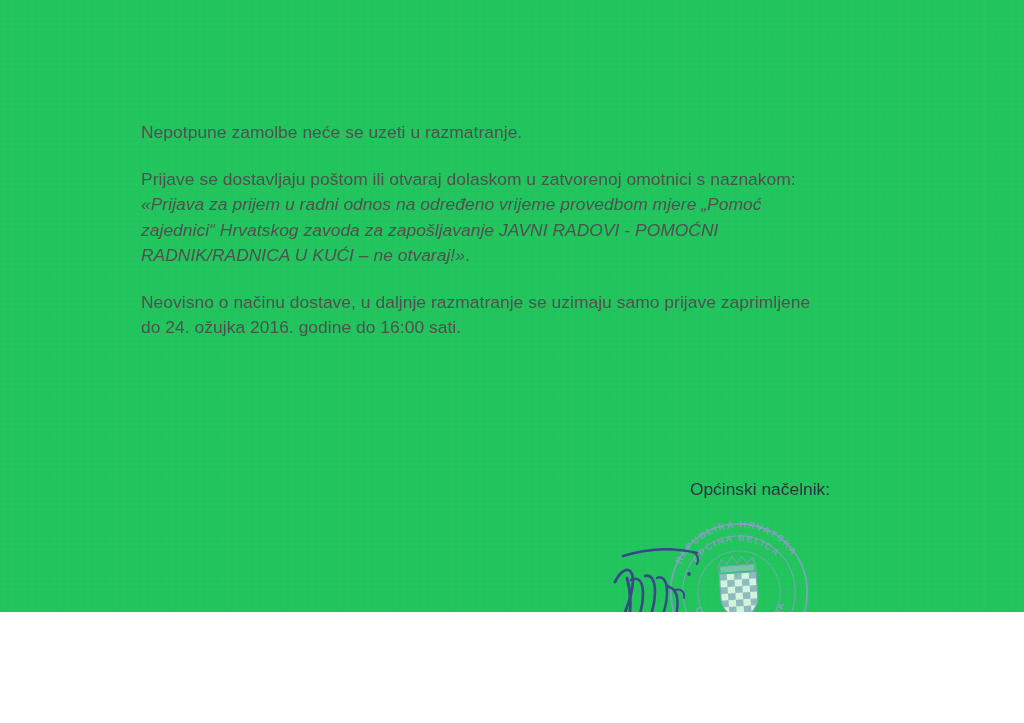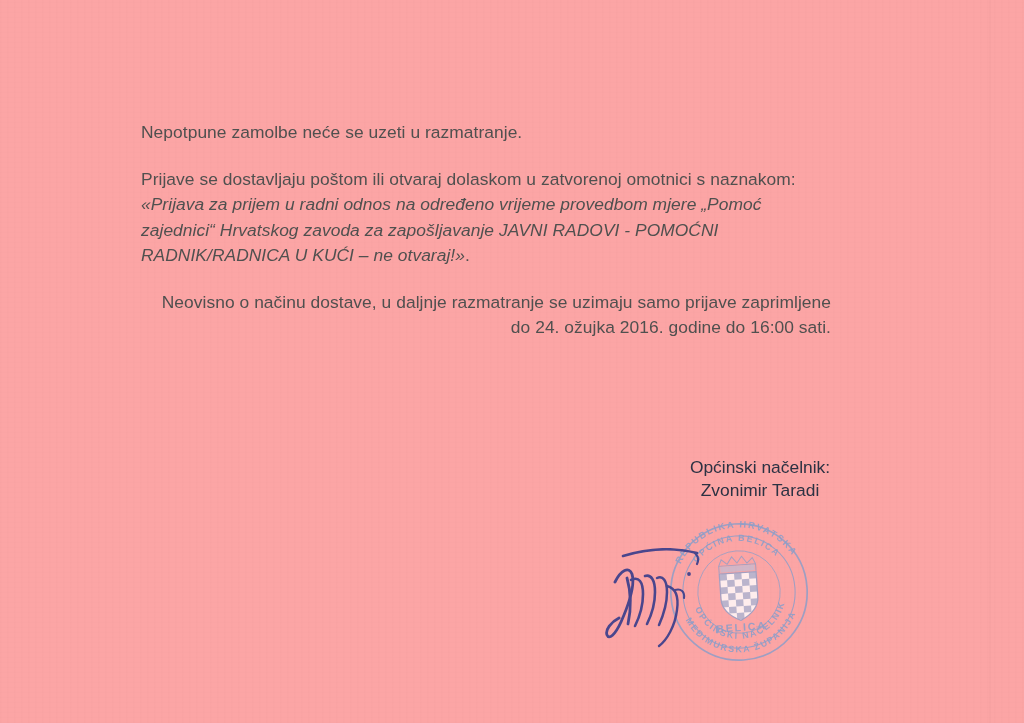--- a/index.html
+++ b/index.html
@@ -15,8 +15,8 @@
   #page {
     position: relative;
     width: 1024px;
-    height: 723px;
-    background: #fca5a5;
+    height: 612px;
+    background: #22c55e;
     overflow: hidden;
   }
 

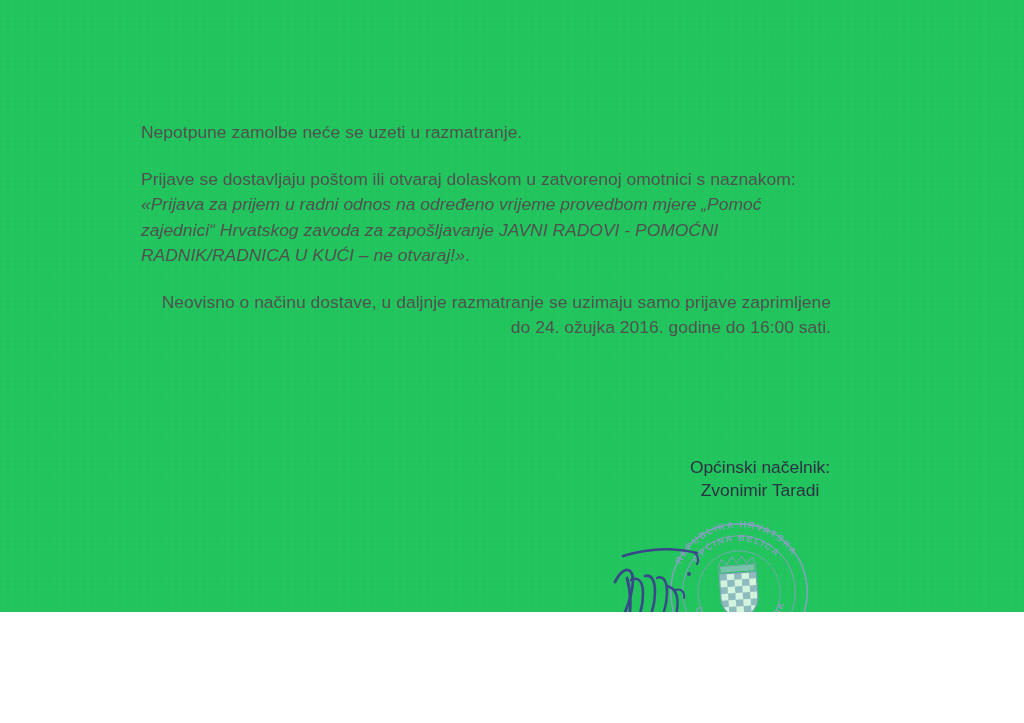--- a/index.html
+++ b/index.html
@@ -55,7 +55,7 @@
     margin: 0 0 22px 0;
     text-rendering: optimizeLegibility;
   }
-  .para:last-child { margin-bottom: 16px; text-align: right; }
+  .para:last-child { margin-bottom: 16px; }
 
   .para em {
     font-style: italic;

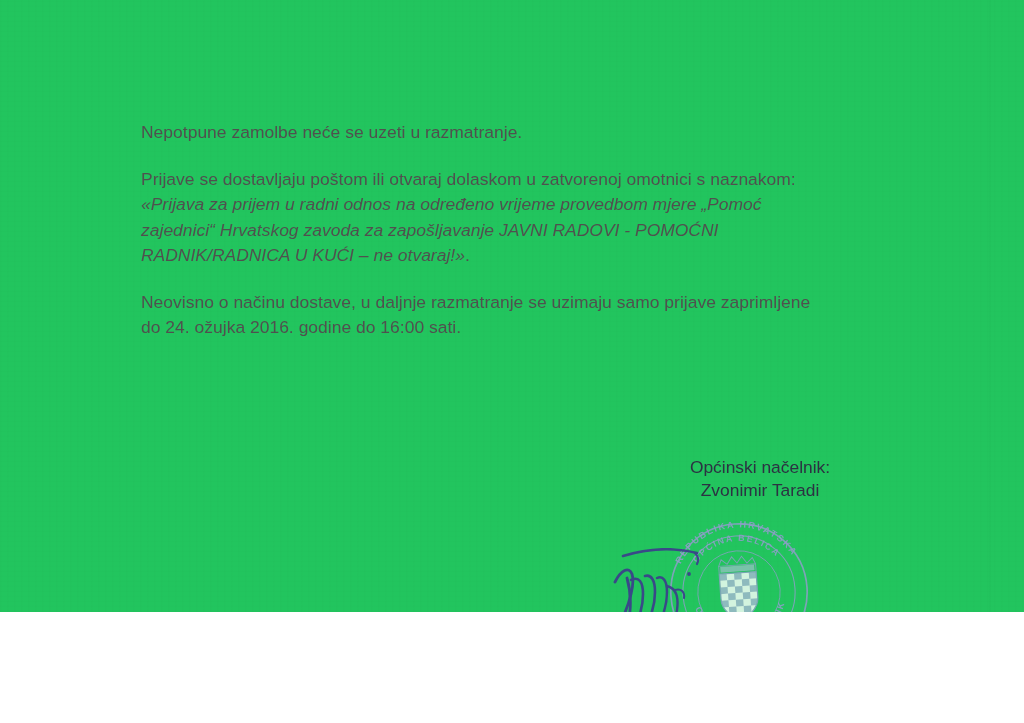--- a/index.html
+++ b/index.html
@@ -65,7 +65,7 @@
   #signature-block {
     position: absolute;
     left: 620px;
-    top: 456px;
+    top: 478px;
     width: 280px;
     text-align: center;
     color: #2c3243;

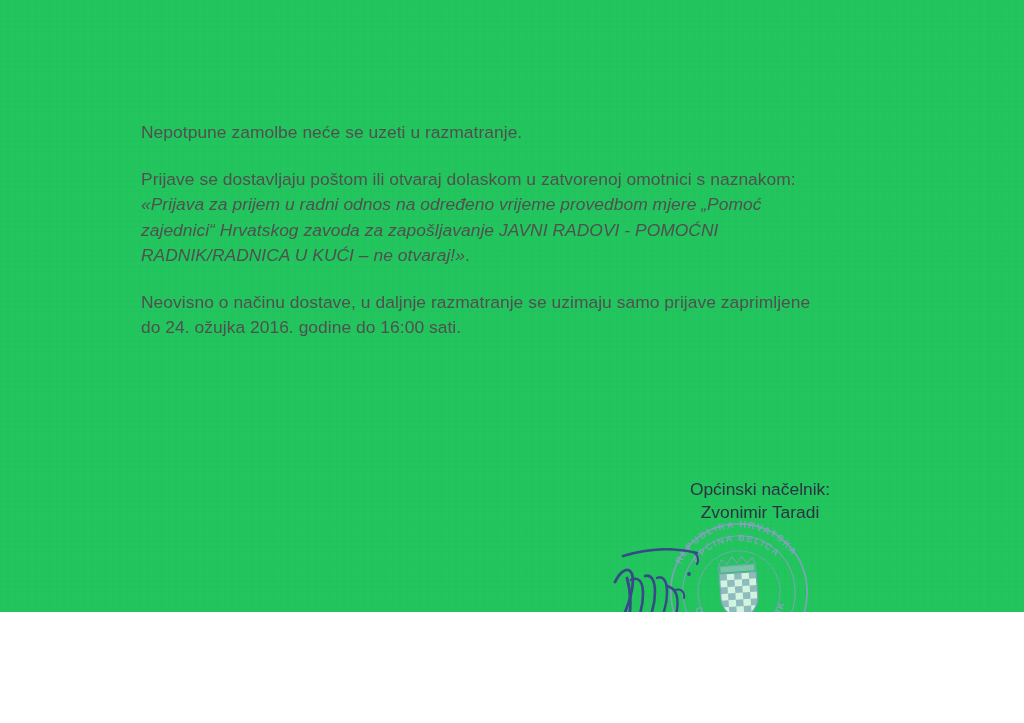--- a/index.html
+++ b/index.html
@@ -124,7 +124,6 @@
 
   <div id="signature-block">
     <div class="sig-line">Općinski načelnik:</div>
-    <div class="sig-line">Zvonimir Taradi</div>
   </div>
 
   <div id="stamp">

